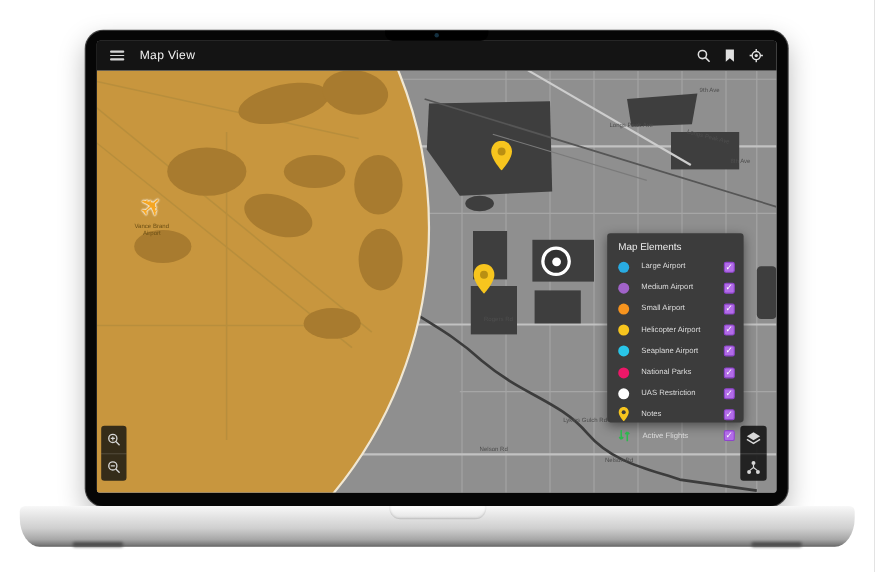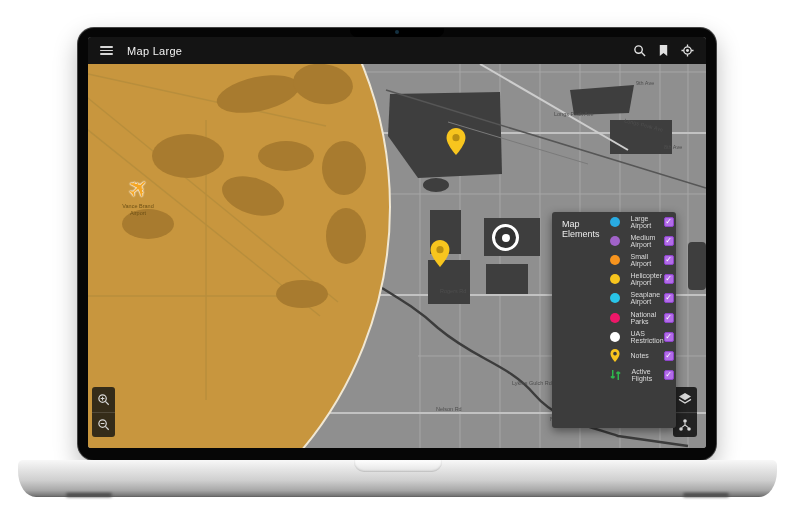--- a/index.html
+++ b/index.html
@@ -84,7 +84,7 @@
             <i></i>
             <i></i>
           </div>
-        <div class="appbar-title">Map Large</div>
+        <div class="appbar-title">Map View</div>
         <div class="appbar-right">
           <svg class="abicon" viewBox="0 0 14 14">
             <circle cx="6" cy="6" r="4" fill="none" stroke="#e0e0e0" stroke-width="1.5"></circle>

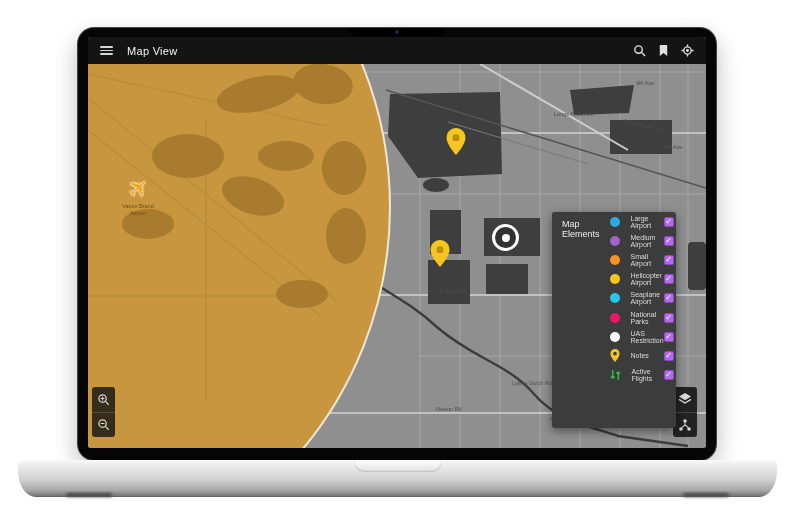--- a/index.html
+++ b/index.html
@@ -57,8 +57,8 @@
   .ctl-div { height:1px; background:rgba(255,255,255,.14); }
 
   
-  .panel { position:absolute; left:464px; top:148px; width:124px; height:216px; background:#3c3c3c;
-    border-radius:3px; box-shadow:0 3px 10px rgba(0,0,0,.45); z-index:30; display:flex; flex-direction:row; }
+  .panel { position:absolute; left:464px; top:148px; width:124px; height:172px; background:#3c3c3c;
+    border-radius:3px; box-shadow:0 3px 10px rgba(0,0,0,.45); z-index:30; display:flex; flex-direction:column; }
   .panel-title { color:#ececec; font-size:9px; padding:7px 0 4px 10px; }
   .panel-rows { flex:1; }
   .prow { display:flex; align-items:center; height:19.2px; padding:0 8px 0 10px; cursor:pointer; }

